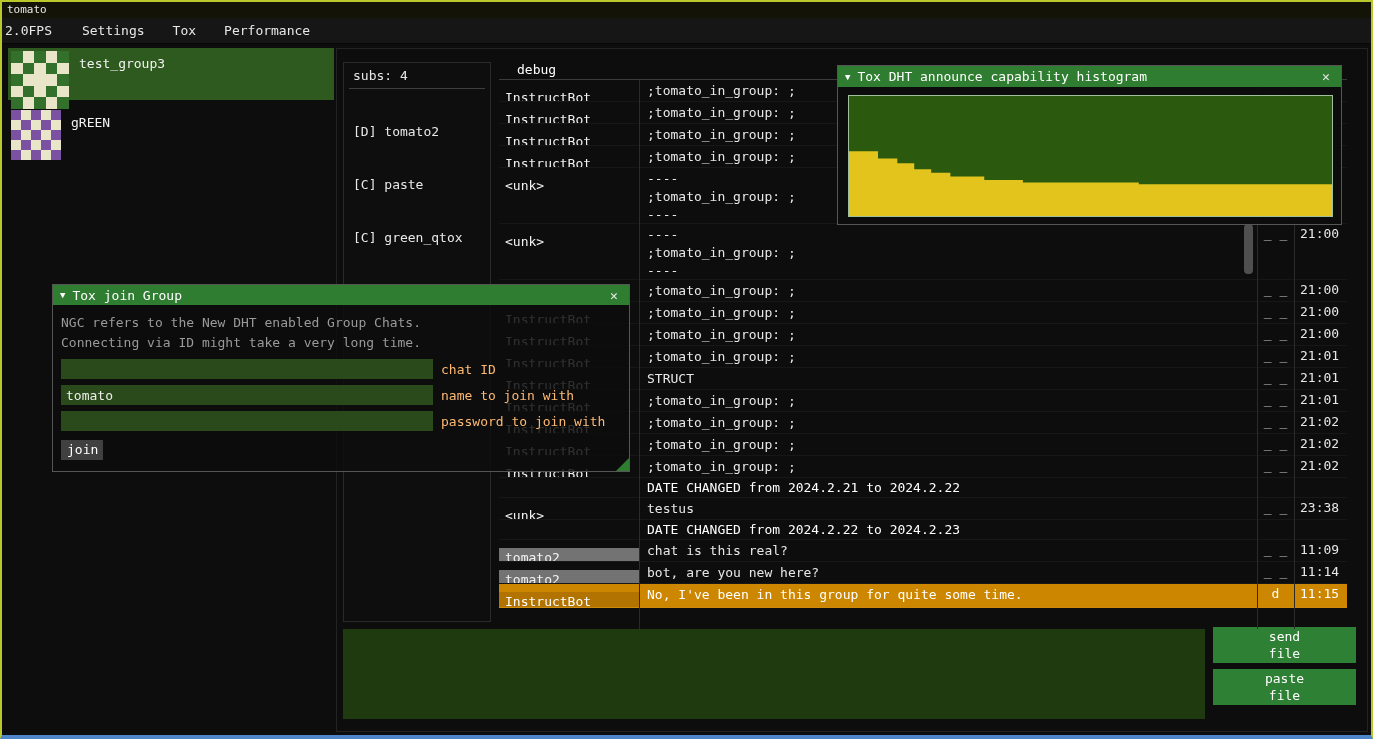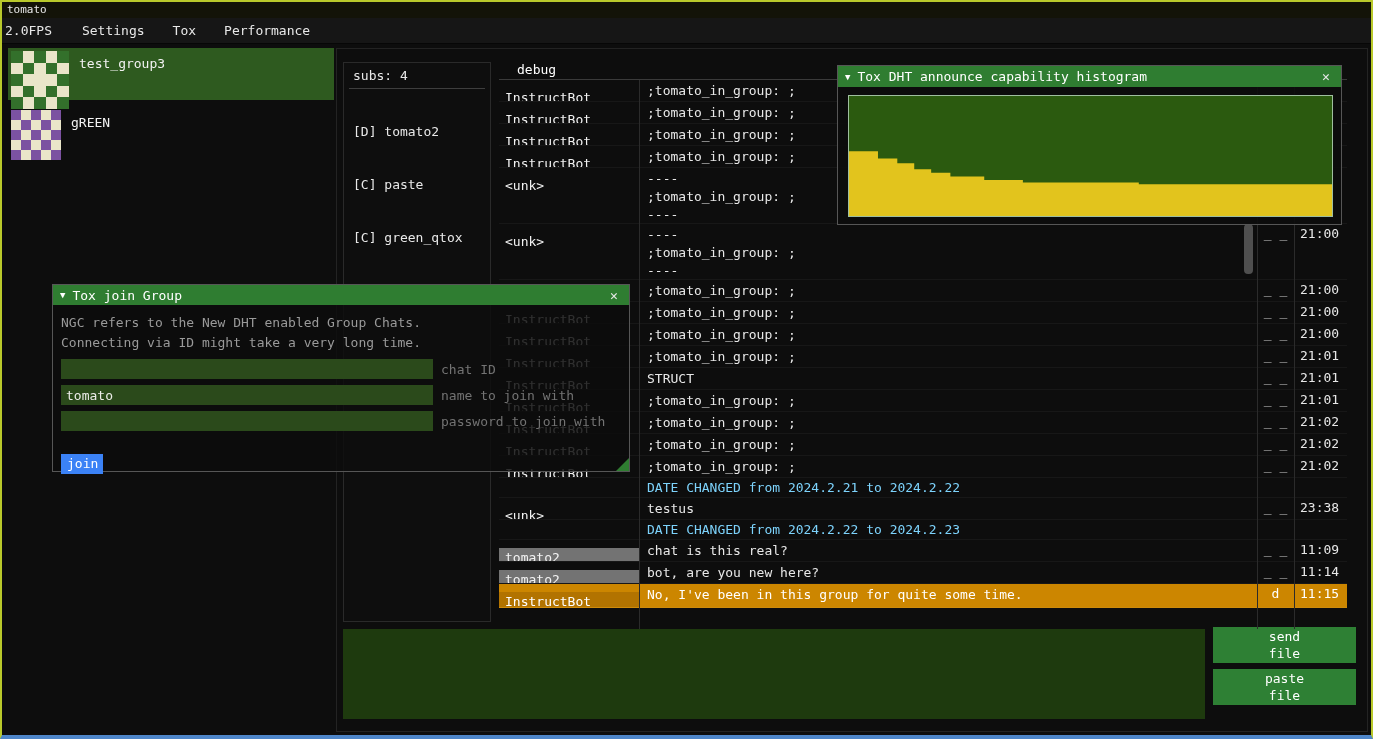--- a/index.html
+++ b/index.html
@@ -66,7 +66,7 @@
   .join-desc { color:#9a9a9a; line-height:20px; white-space:pre; }
   .field-row { display:flex; align-items:center; margin-top:6px; }
   .field-input { width:372px; height:20px; background:#2b4a1b; border:none; outline:none; color:#ecece8; font-family:"DejaVu Sans Mono", monospace; font-size:13px; padding:0 0 0 5px; box-sizing:border-box; }
-  .field-label { margin-left:8px; color:#737373; white-space:pre; }
+  .field-label { margin-left:8px; color:#fdba74; white-space:pre; }
   .join-btn { margin-top:23px; width:42px; height:20px; background:#3b82f6; border:none; color:#fff; font-family:"DejaVu Sans Mono", monospace; font-size:13px; line-height:18px; cursor:pointer; }
   .grip { position:absolute; right:0; bottom:0; width:0; height:0; border-left:13px solid transparent; border-bottom:13px solid #2f7d31; }
 

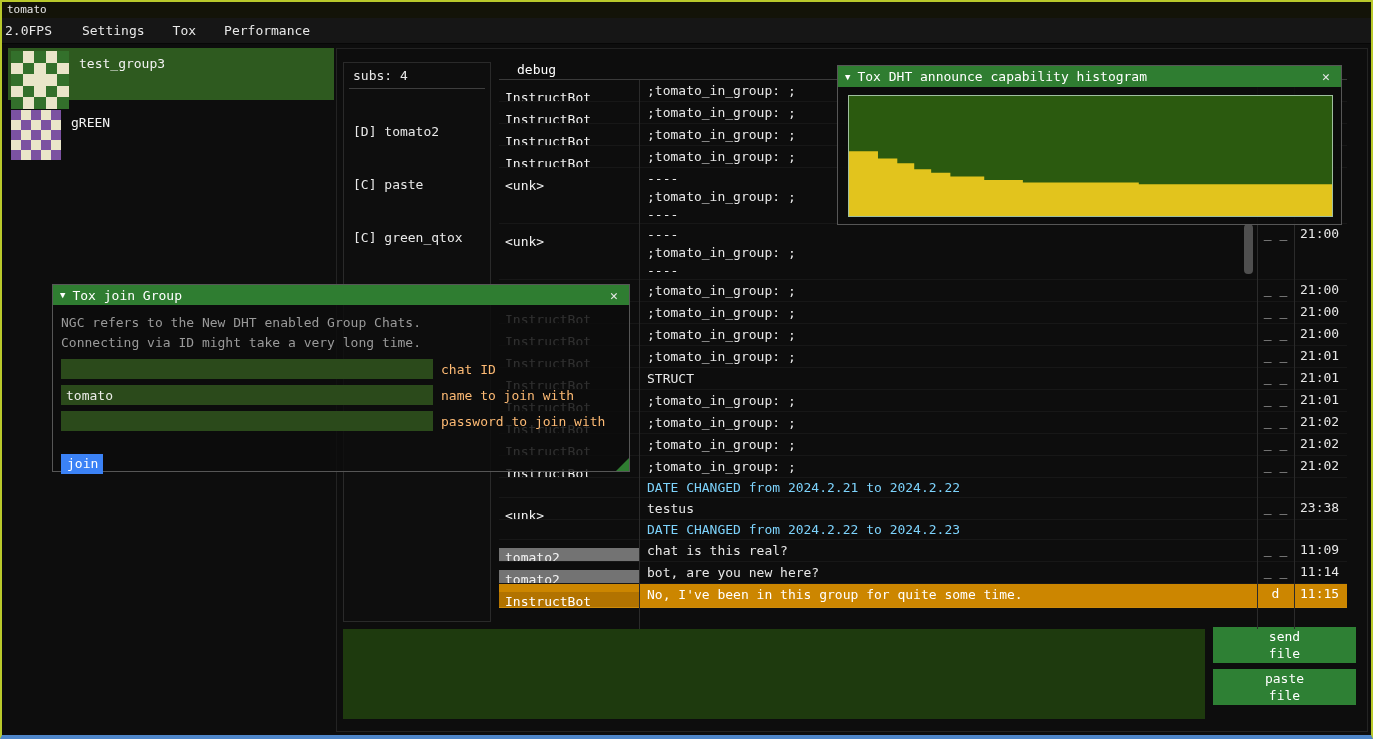--- a/index.html
+++ b/index.html
@@ -67,7 +67,7 @@
   .field-row { display:flex; align-items:center; margin-top:6px; }
   .field-input { width:372px; height:20px; background:#2b4a1b; border:none; outline:none; color:#ecece8; font-family:"DejaVu Sans Mono", monospace; font-size:13px; padding:0 0 0 5px; box-sizing:border-box; }
   .field-label { margin-left:8px; color:#fdba74; white-space:pre; }
-  .join-btn { margin-top:23px; width:42px; height:20px; background:#3b82f6; border:none; color:#fff; font-family:"DejaVu Sans Mono", monospace; font-size:13px; line-height:18px; cursor:pointer; }
+  .join-btn { margin-top:9px; width:42px; height:20px; background:#404040; border:none; color:#fff; font-family:"DejaVu Sans Mono", monospace; font-size:13px; line-height:18px; cursor:pointer; }
   .grip { position:absolute; right:0; bottom:0; width:0; height:0; border-left:13px solid transparent; border-bottom:13px solid #2f7d31; }
 
   .hist-win { left:835px; top:63px; width:505px; height:160px; background:rgba(13,13,13,0.93); z-index:25; }

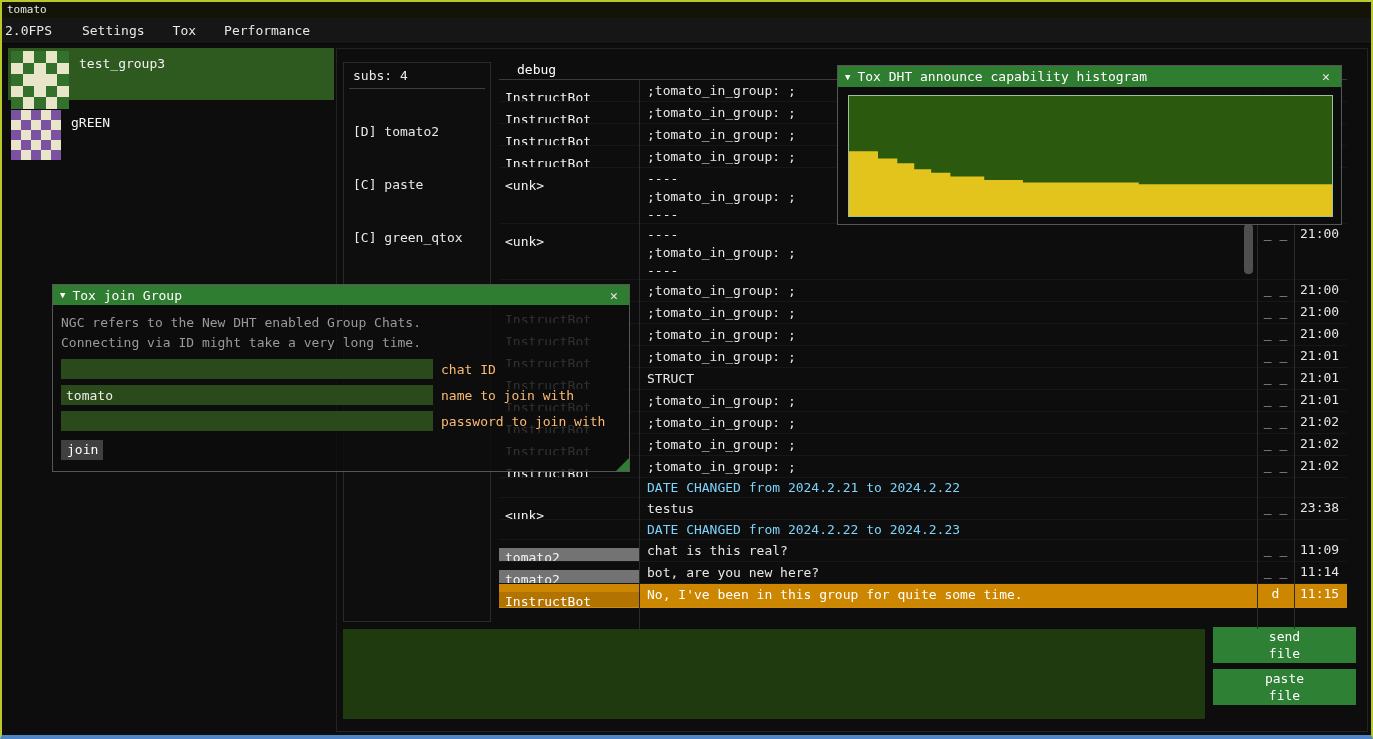--- a/index.html
+++ b/index.html
@@ -44,7 +44,7 @@
   .row.highlight { background:#cc8600; color:#ffffff; }
   .row.highlight .cell-name { background:#b27300; color:#ffffff; }
   .row.highlight .cell-flags, .row.highlight .cell-time { color:#ffffff; }
-  .row.system .cell-msg { color:#7dd3fc; }
+  .row.system .cell-msg { color:#ffffff; }
   .colsep { position:absolute; top:78px; height:549px; width:1px; background:#2b2b2b; z-index:6; }
   .scroll-thumb { position:absolute; left:1242px; top:222px; width:9px; height:50px; background:#4f4f4f; border-radius:4px; z-index:7; }
 

